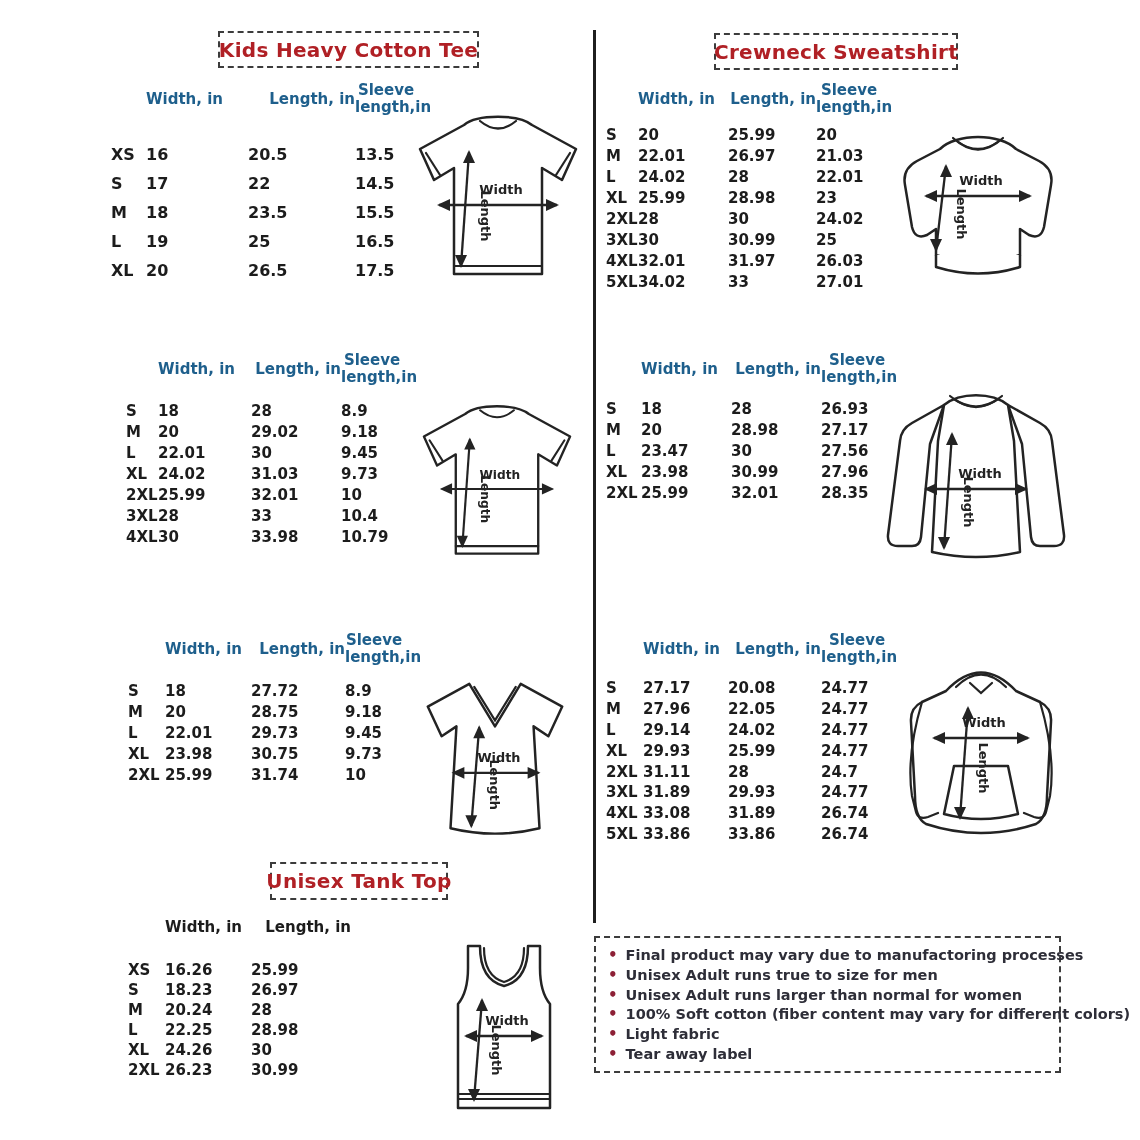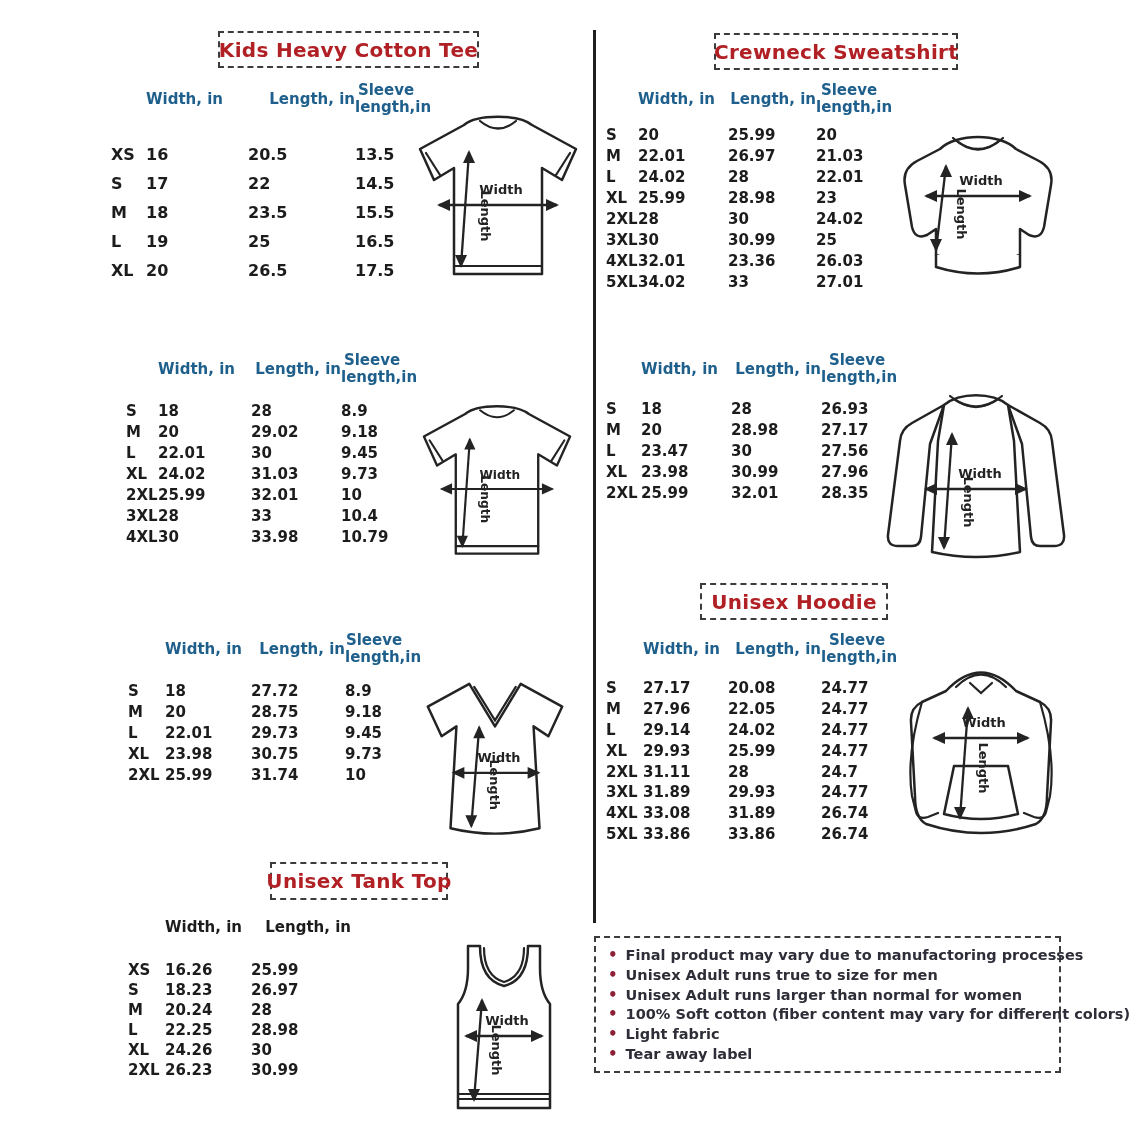--- a/index.html
+++ b/index.html
@@ -189,7 +189,7 @@
         <div class="row">
           <span class="cell c0">4XL</span>
           <span class="cell c1">32.01</span>
-          <span class="cell c2">23.36</span>
+          <span class="cell c2">31.97</span>
           <span class="cell c3">26.03</span>
         </div>
 

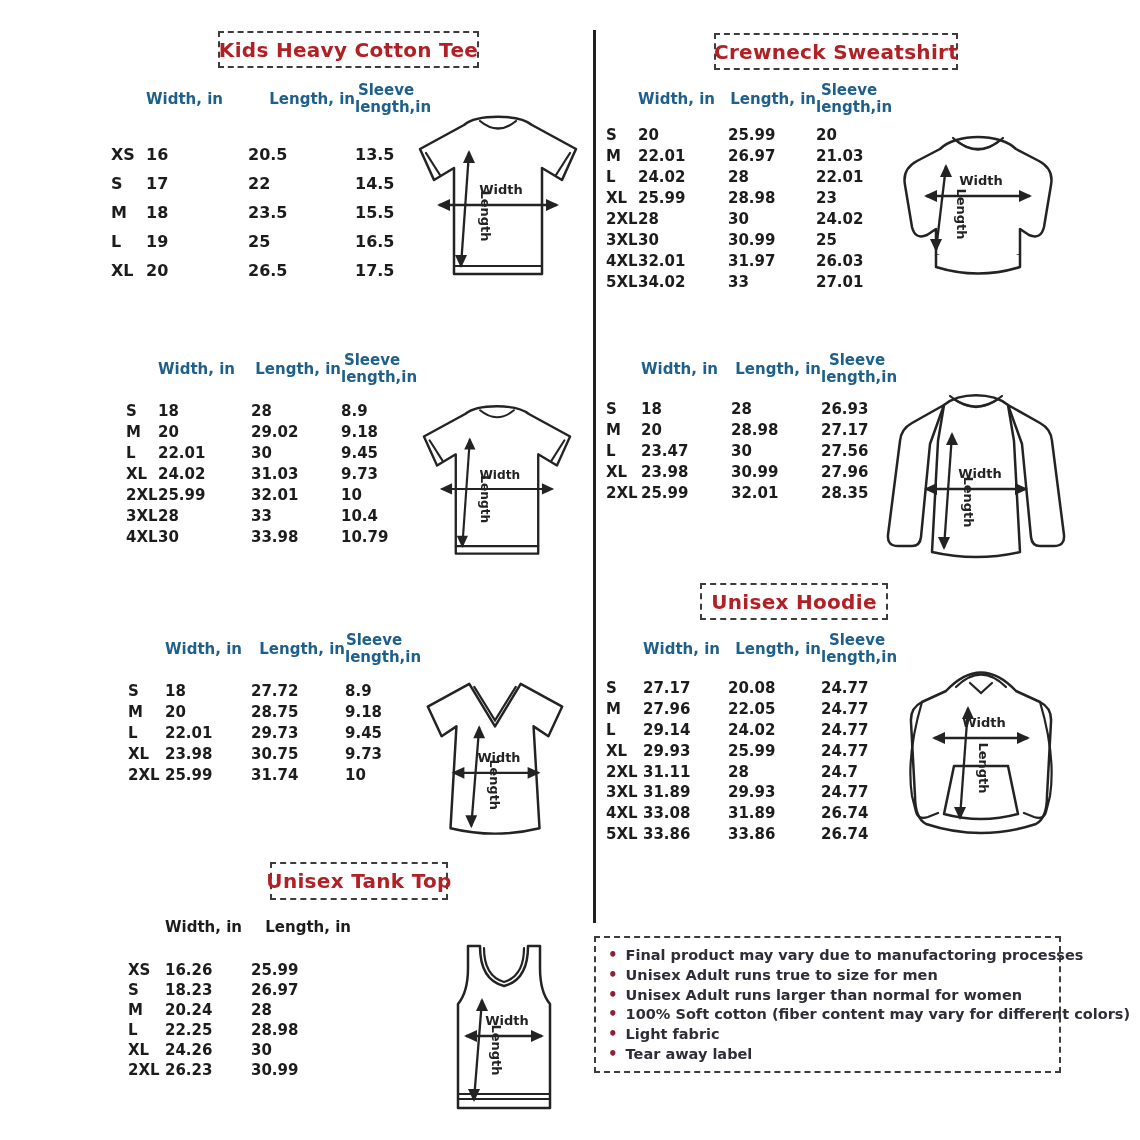--- a/index.html
+++ b/index.html
@@ -426,9 +426,6 @@
     <text x="85" y="116" text-anchor="middle" transform="rotate(90 85 116)">Length</text>
   </svg>
 
-  <div class="title-box" style="left:692px;top:583px;width:184px;height:33px">
-    <span>Unisex Hoodie</span>
-  </div>
   <div class="tbl t-hd" style="left:598px;top:630px">
     <div class="thead">
       <span class="th c0"></span>

